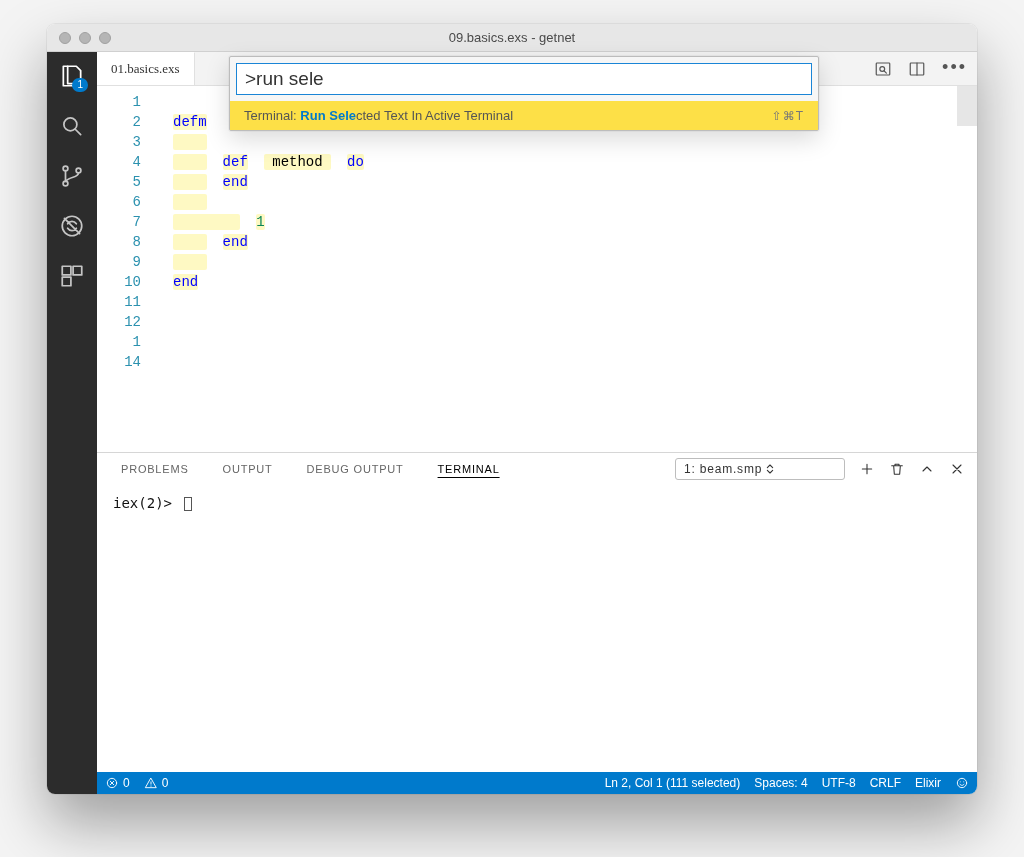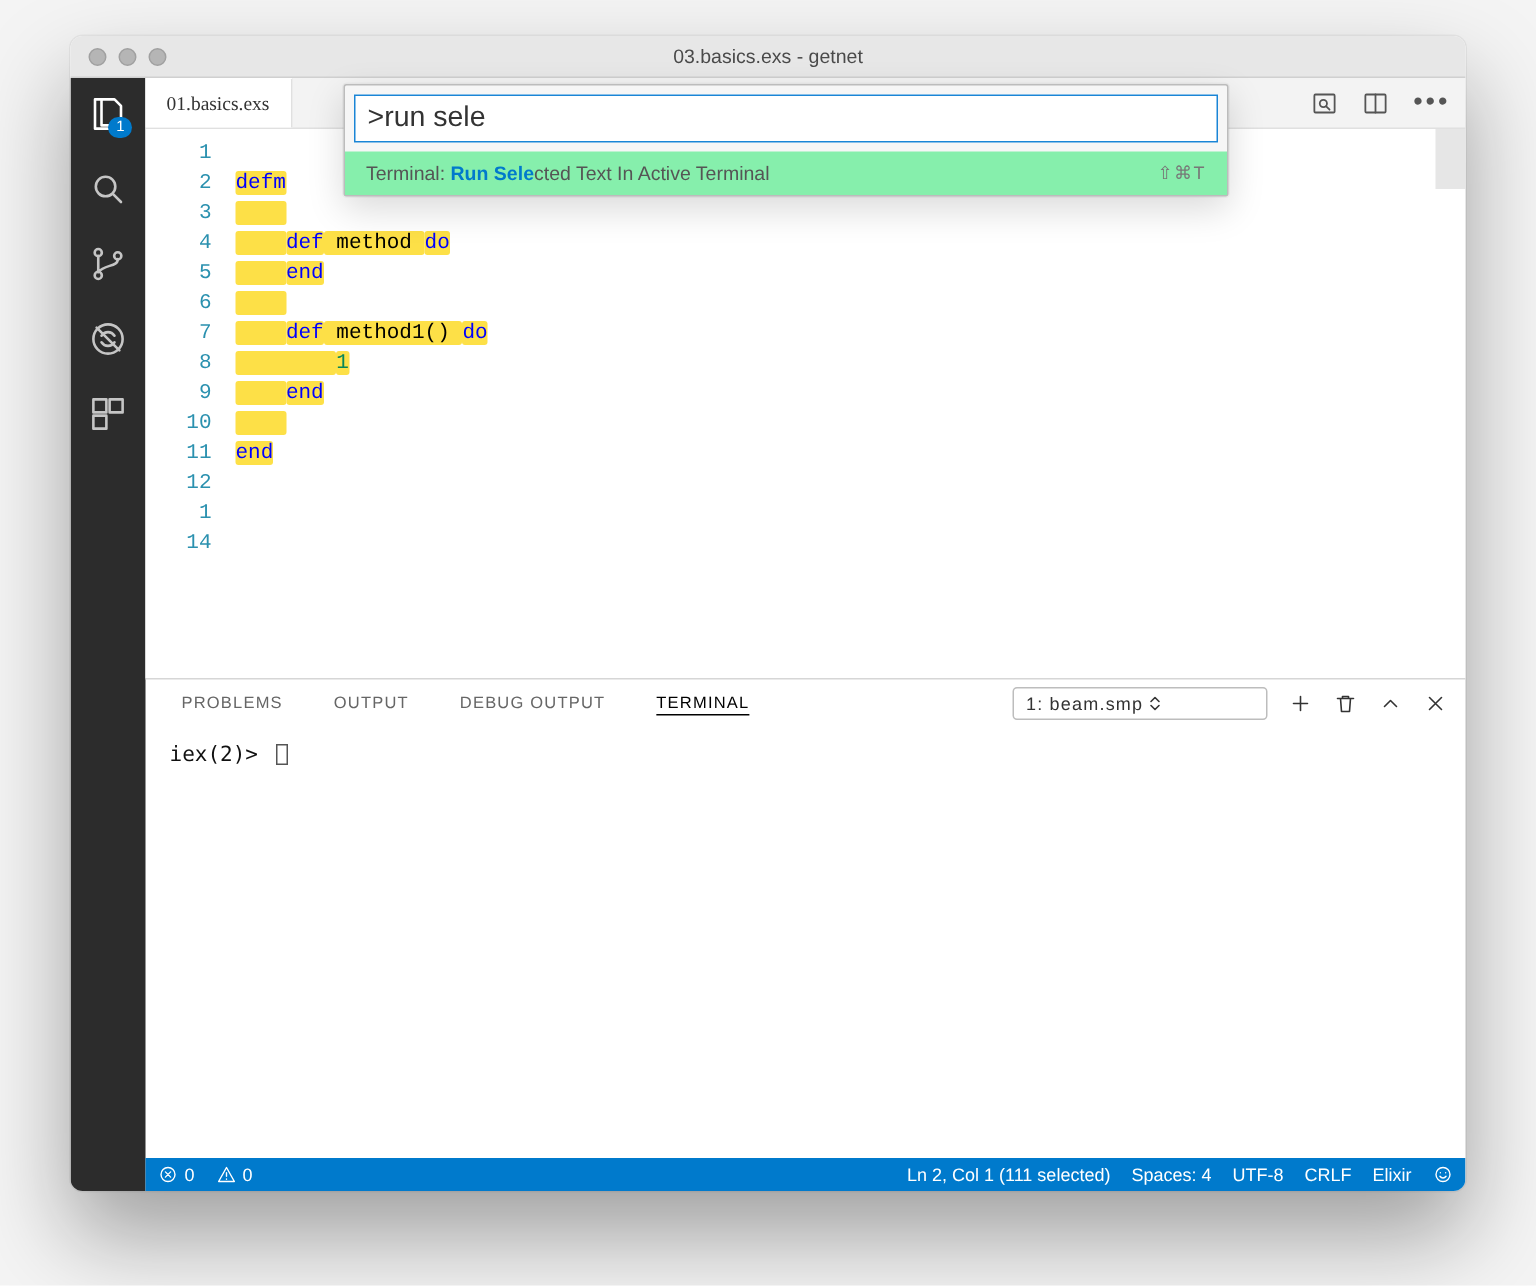--- a/index.html
+++ b/index.html
@@ -167,7 +167,7 @@
       <div class="tl"></div>
       <div class="tl"></div>
     </div>
-    <div class="title-text">03.basics.exs - getnet</div>
+    <div class="title-text">09.basics.exs - getnet</div>
   </div>
 
   <div class="body">

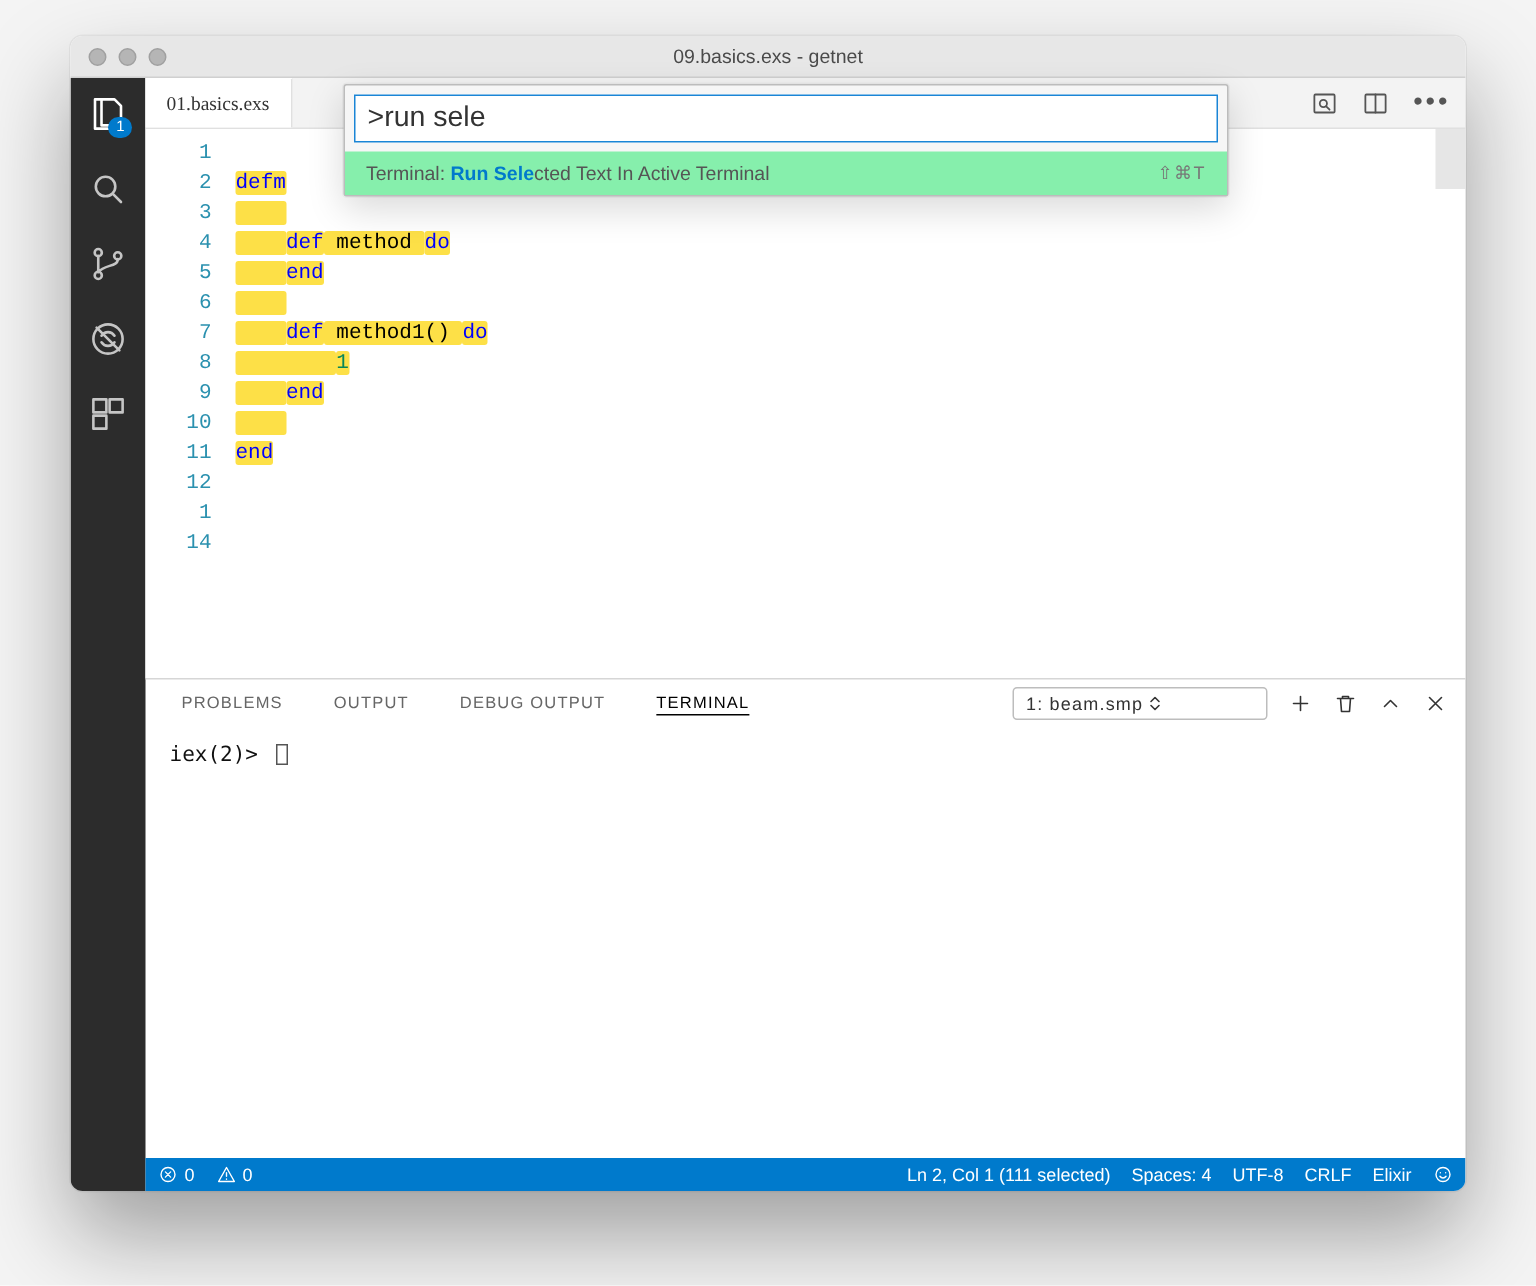--- a/index.html
+++ b/index.html
@@ -99,7 +99,7 @@
 
   .kw { color:#0000ff; }
   .num { color:#098658; }
-  .sel { background:#fde047; border-radius:2px;}
+  .sel { background:#fef9c3; border-radius:2px;margin-left:16px;}
   .norm { color:#000; }
 
   .minimap { position:absolute; right:0; top:0; width:20px; height:40px; background:#d6d6d6; opacity:.6;}

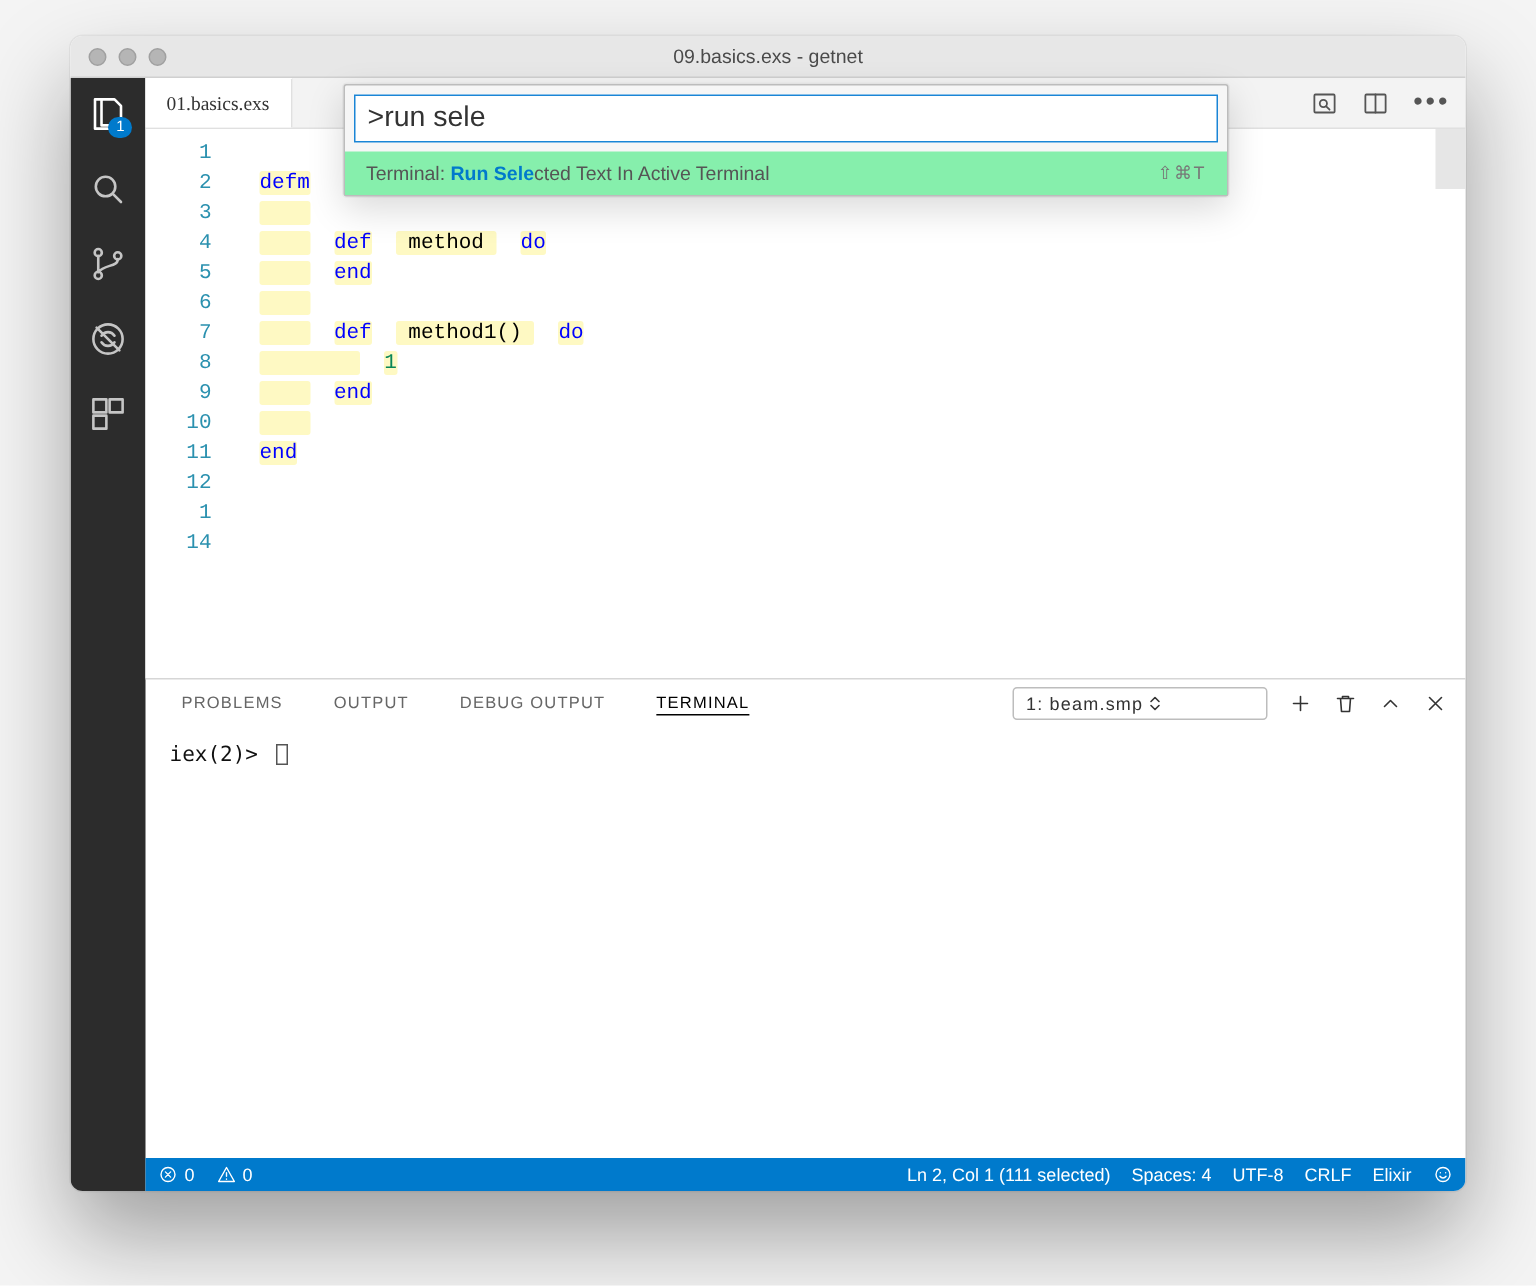--- a/index.html
+++ b/index.html
@@ -146,8 +146,8 @@
   }
   .cmd-results { }
   .cmd-row {
-    display:flex; align-items:flex-start; justify-content:space-between;
-    padding:7px 14px; background:#86efac;
+    display:flex; align-items:flex-end; justify-content:space-between;
+    padding:7px 14px; background:#fde047;
   }
   .cmd-label { color:#555; }
   .cmd-label .hl { color:#007acc; font-weight:600;}

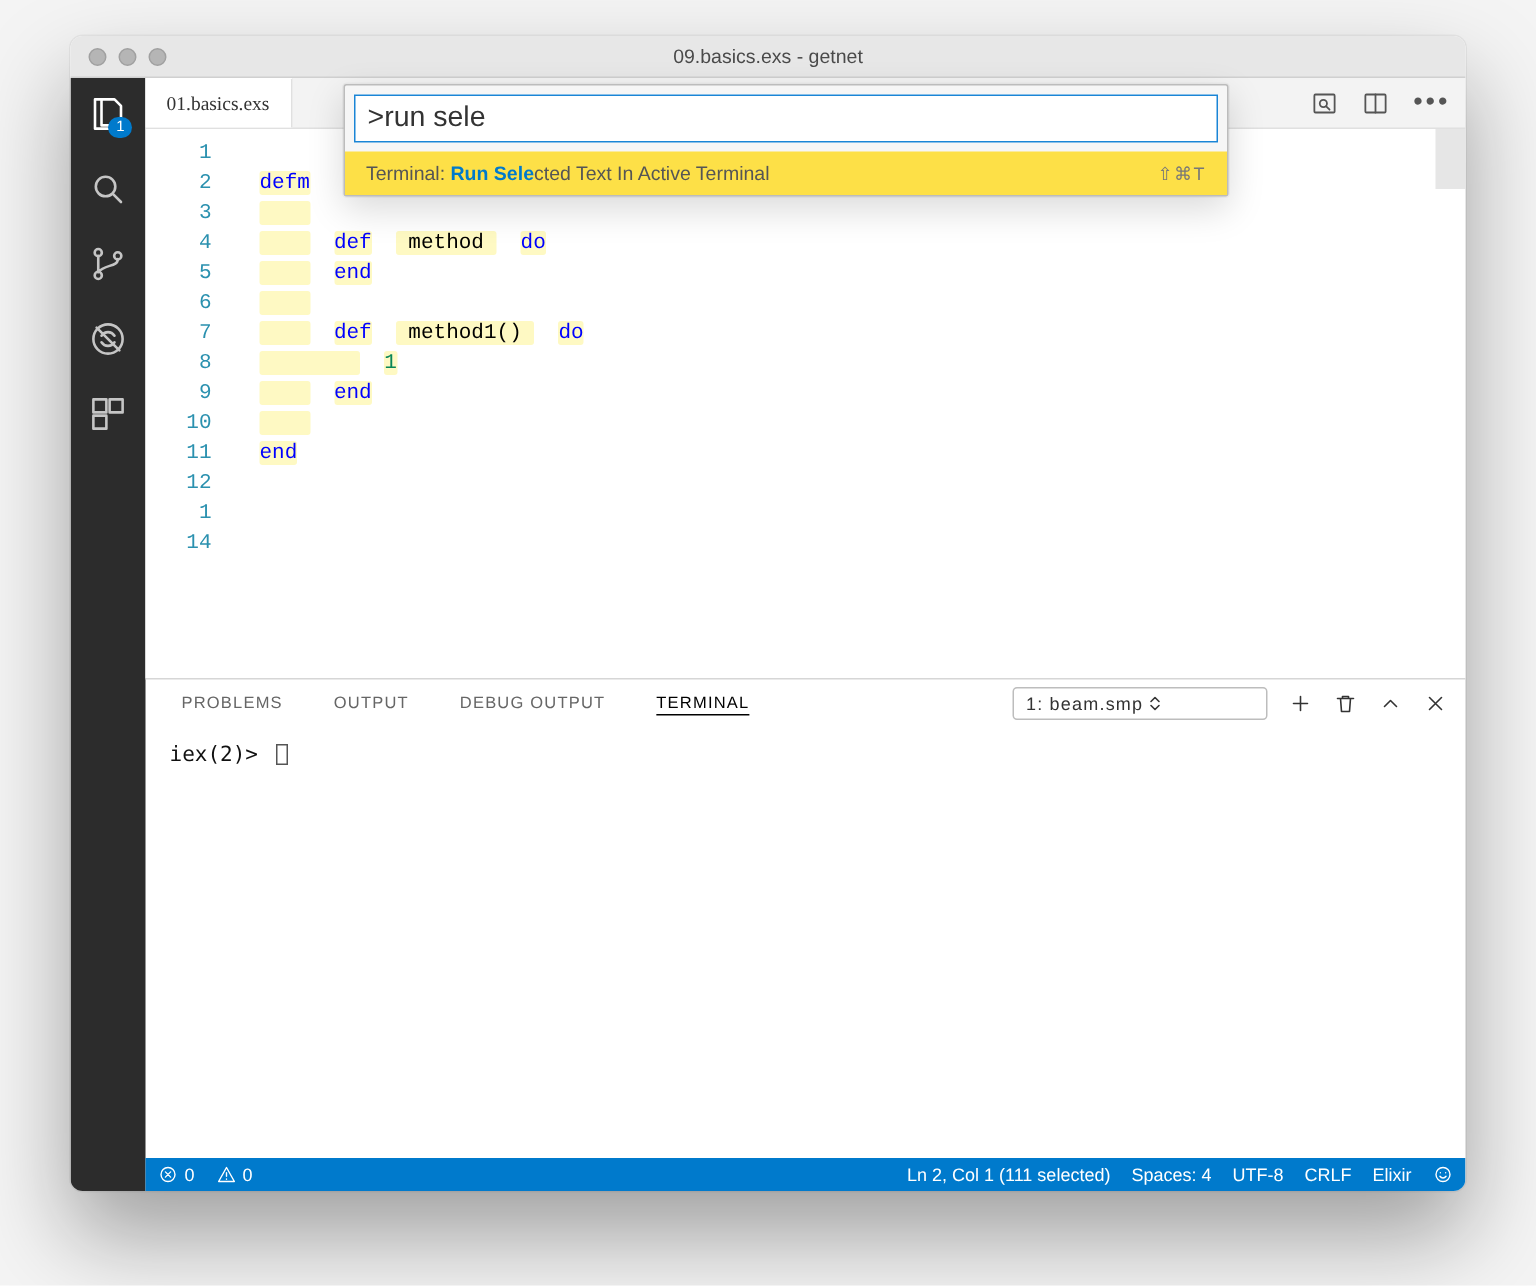--- a/index.html
+++ b/index.html
@@ -269,7 +269,6 @@
             <div class="line"><span class="sel">    </span><span class="kw sel">def</span><span class="norm sel"> method </span><span class="kw sel">do</span></div>
             <div class="line"><span class="sel">    </span><span class="kw sel">end</span></div>
             <div class="line"><span class="sel">    </span></div>
-            <div class="line"><span class="sel">    </span><span class="kw sel">def</span><span class="norm sel"> method1() </span><span class="kw sel">do</span></div>
             <div class="line"><span class="sel">        </span><span class="num sel">1</span></div>
             <div class="line"><span class="sel">    </span><span class="kw sel">end</span></div>
             <div class="line"><span class="sel">    </span></div>

